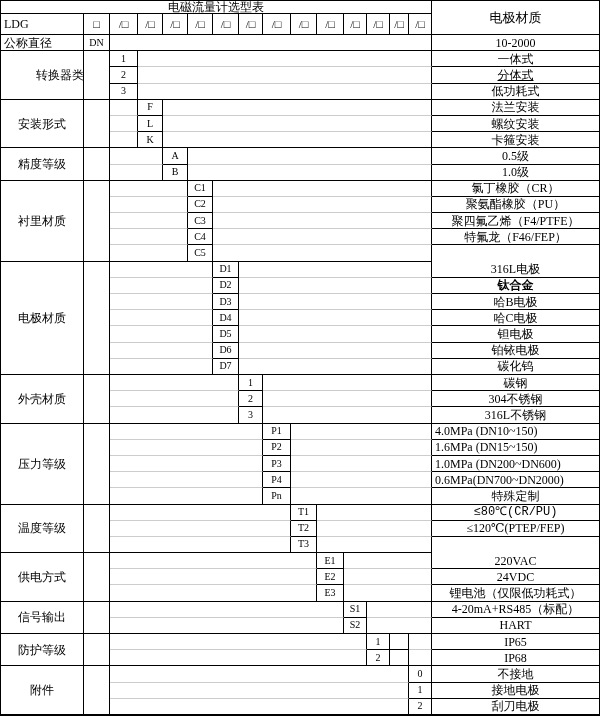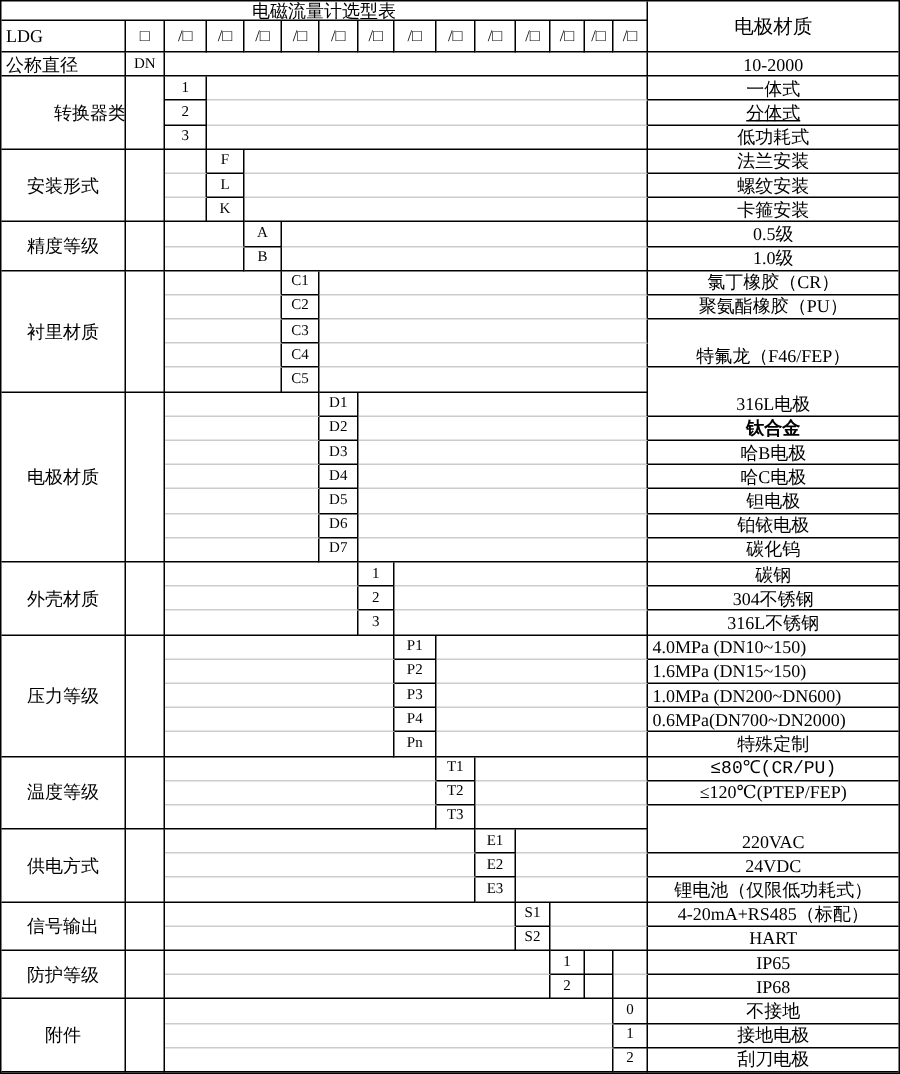--- a/index.html
+++ b/index.html
@@ -102,6 +102,7 @@
     <div class="cell br gb" style="grid-area: 14 / 3 / 15 / 6;"></div>
     <div class="cell br bb code" style="grid-area: 14 / 6 / 15 / 7;">C3</div>
     <div class="cell br gb" style="grid-area: 14 / 7 / 15 / 16;"></div>
+    <div class="cell bb desc" style="grid-area: 14 / 16 / 15 / 17;">聚四氟乙烯（F4/PTFE）</div>
     <div class="cell br gb" style="grid-area: 15 / 3 / 16 / 6;"></div>
     <div class="cell br bb code" style="grid-area: 15 / 6 / 16 / 7;">C4</div>
     <div class="cell br gb" style="grid-area: 15 / 7 / 16 / 16;"></div>

